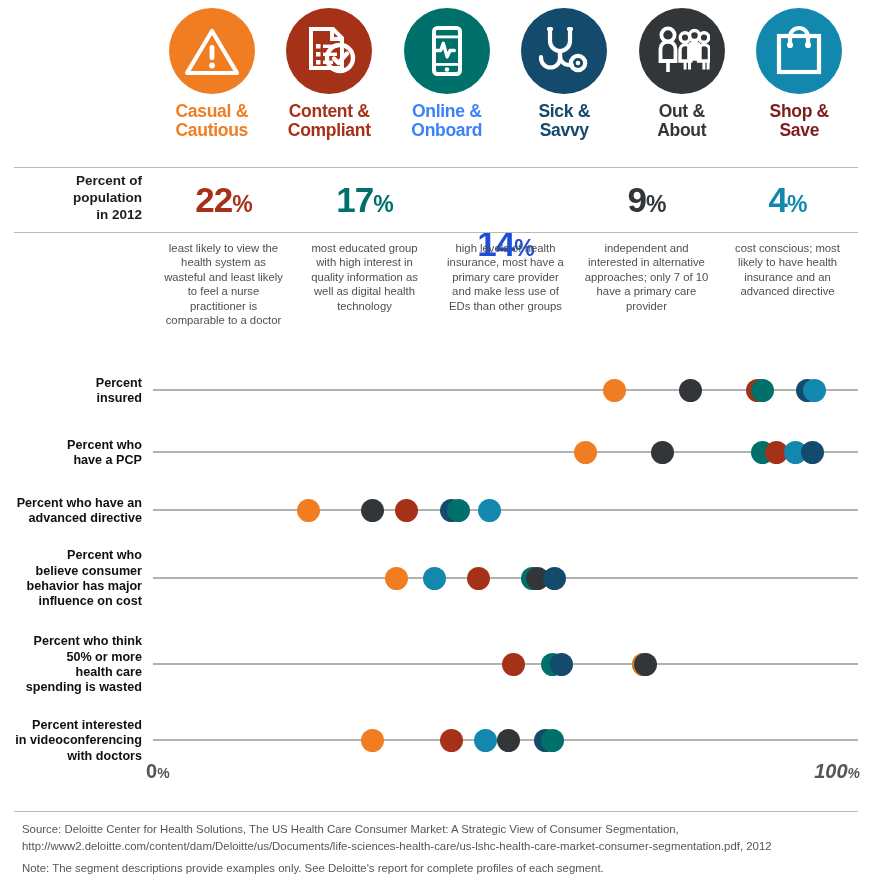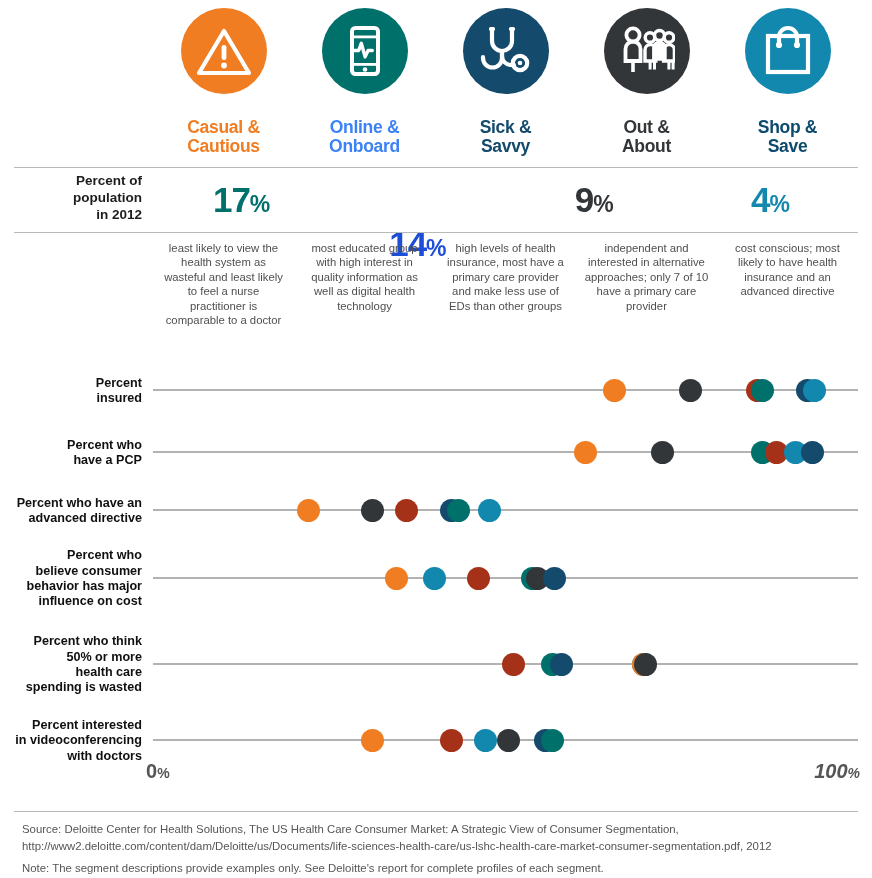--- a/index.html
+++ b/index.html
@@ -18,7 +18,7 @@
   .seg{flex:1 1 0;display:flex;flex-direction:column;align-items:center;}
   .seg-badge{width:86px;height:86px;border-radius:50%;display:flex;align-items:center;justify-content:center;}
   .seg-badge svg{display:block;}
-  .seg-name{margin-top:24px;font-size:17.5px;font-weight:bold;line-height:1.06;text-align:center;letter-spacing:-0.3px;}
+  .seg-name{margin-top:8px;font-size:17.5px;font-weight:bold;line-height:1.06;text-align:center;letter-spacing:-0.3px;}
 
   
   .rule{position:absolute;left:14px;width:844px;height:1px;background:#b9b9b9;}

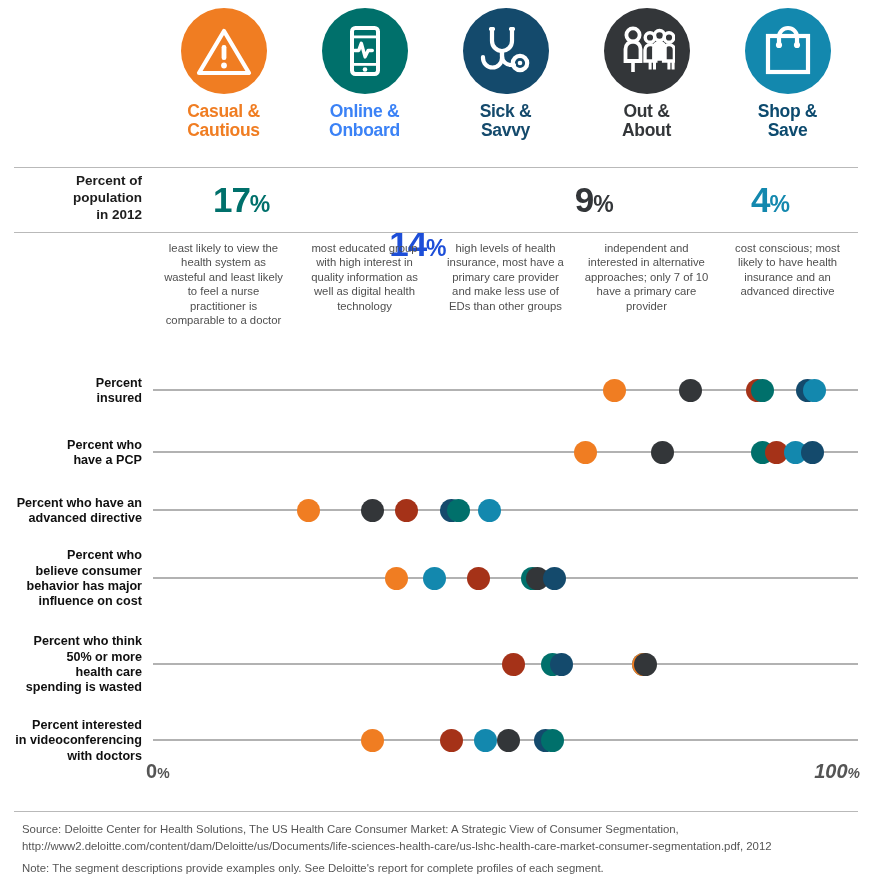--- a/index.html
+++ b/index.html
@@ -74,6 +74,24 @@
 Cautious</div>
       </div>
       <div class="seg">
+        <div class="seg-badge" style="background: rgb(165, 50, 24);">
+          <svg width="56" height="56" viewBox="0 0 56 56">
+            <path d="M10 6 h22 l9 9 v30 h-31 z" fill="none" stroke="#fff" stroke-width="4"></path>
+            <path d="M31 6 v10 h10" fill="none" stroke="#fff" stroke-width="4"></path>
+            <rect x="15" y="21" width="4.5" height="4.5" fill="#fff"></rect>
+            <rect x="22" y="21.6" width="14" height="3.4" fill="#fff"></rect>
+            <rect x="15" y="29" width="4.5" height="4.5" fill="#fff"></rect>
+            <rect x="22" y="29.6" width="14" height="3.4" fill="#fff"></rect>
+            <rect x="15" y="37" width="4.5" height="4.5" fill="#fff"></rect>
+            <rect x="22" y="37.6" width="10" height="3.4" fill="#fff"></rect>
+            <circle cx="39" cy="35" r="13" fill="none" stroke="#fff" stroke-width="4.4"></circle>
+            <path d="M33 35.5 l4.4 4.6 L46 30.6" fill="none" stroke="#fff" stroke-width="4.4" stroke-linecap="round" stroke-linejoin="round"></path>
+          </svg>
+        </div>
+        <div class="seg-name" style="color: rgb(165, 50, 24); white-space: pre-line;">Content &amp;
+Compliant</div>
+      </div>
+      <div class="seg">
         <div class="seg-badge" style="background: rgb(0, 112, 107);">
           <svg width="56" height="56" viewBox="0 0 56 56">
             <rect x="15" y="5" width="26" height="46" rx="3.4" fill="none" stroke="#fff" stroke-width="4"></rect>

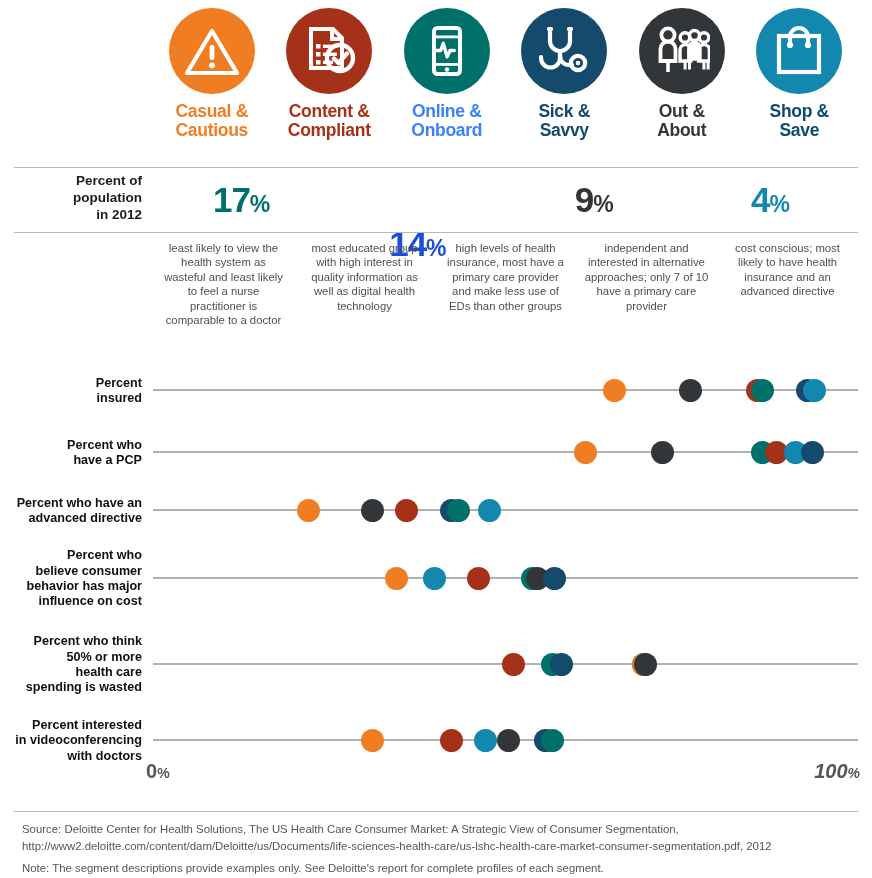--- a/index.html
+++ b/index.html
@@ -149,7 +149,7 @@
             <circle cx="37" cy="22" r="3.1" fill="#fff"></circle>
           </svg>
         </div>
-        <div class="seg-name" style="color: #0c4a6e; white-space: pre-line;">Shop &amp;
+        <div class="seg-name" style="color: #7f1d1d; white-space: pre-line;">Shop &amp;
 Save</div>
       </div>
     </div>

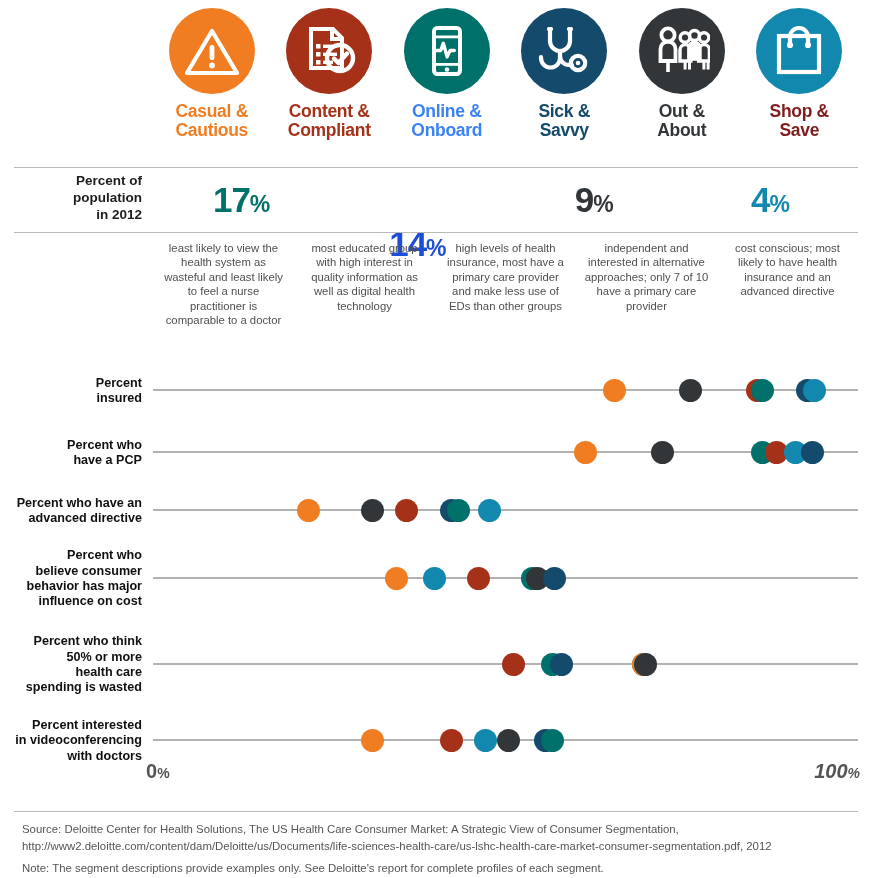--- a/index.html
+++ b/index.html
@@ -160,6 +160,7 @@
 population
 in 2012</div>
   <div class="pcts">
+      <div class="pct" style="color: rgb(165, 50, 24);"><span>22</span><span class="sign">%</span></div>
       <div class="pct" style="color: rgb(0, 112, 107);"><span>17</span><span class="sign">%</span></div>
       <div class="pct" style="color: #1d4ed8; margin-top: 44px;"><span>14</span><span class="sign">%</span></div>
       <div class="pct" style="color: rgb(51, 54, 57);"><span>9</span><span class="sign">%</span></div>

